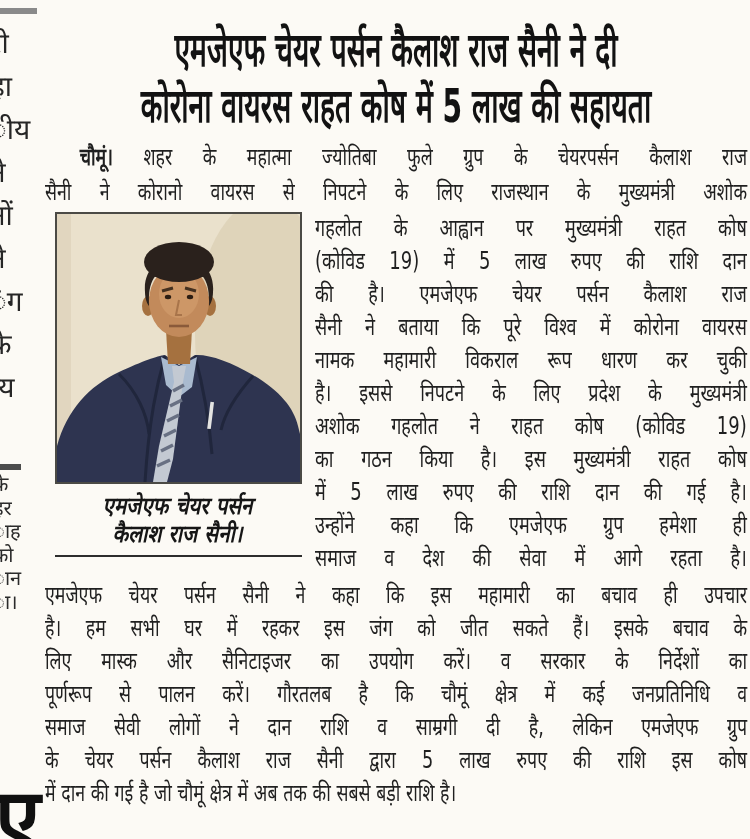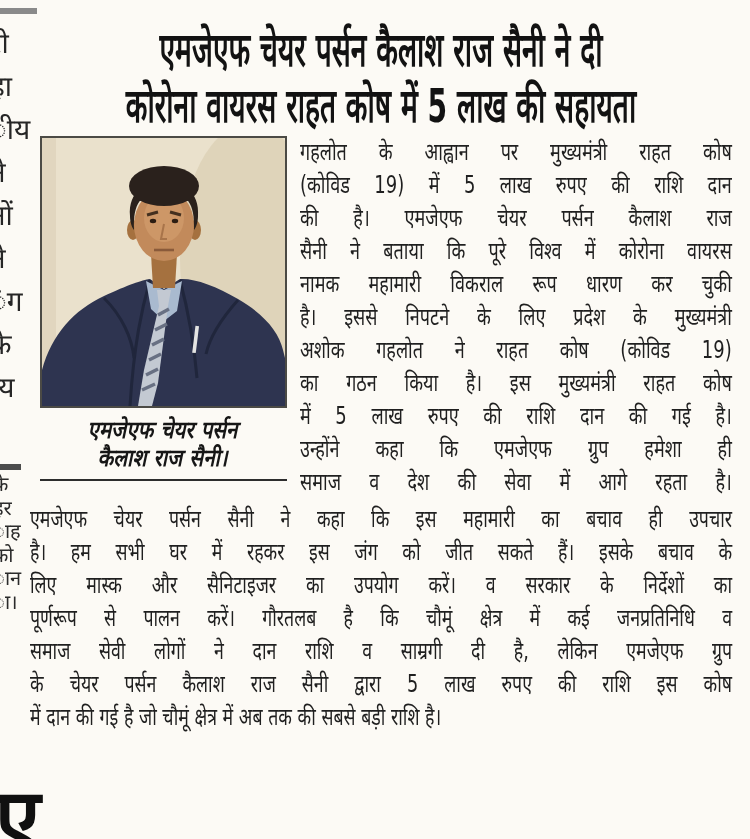--- a/index.html
+++ b/index.html
@@ -22,7 +22,7 @@
   .big-letter { position:absolute; left:-5px; top:778px; font-size:82px; font-weight:800; line-height:1; color:#101010; }
 
   
-  .main { position:absolute; left:30px; top:16px; width:702px; }
+  .main { position:absolute; left:45px; top:16px; width:702px; }
 
   .headline-fit {
     width:1170px; transform:scaleX(0.60); transform-origin:0 0;

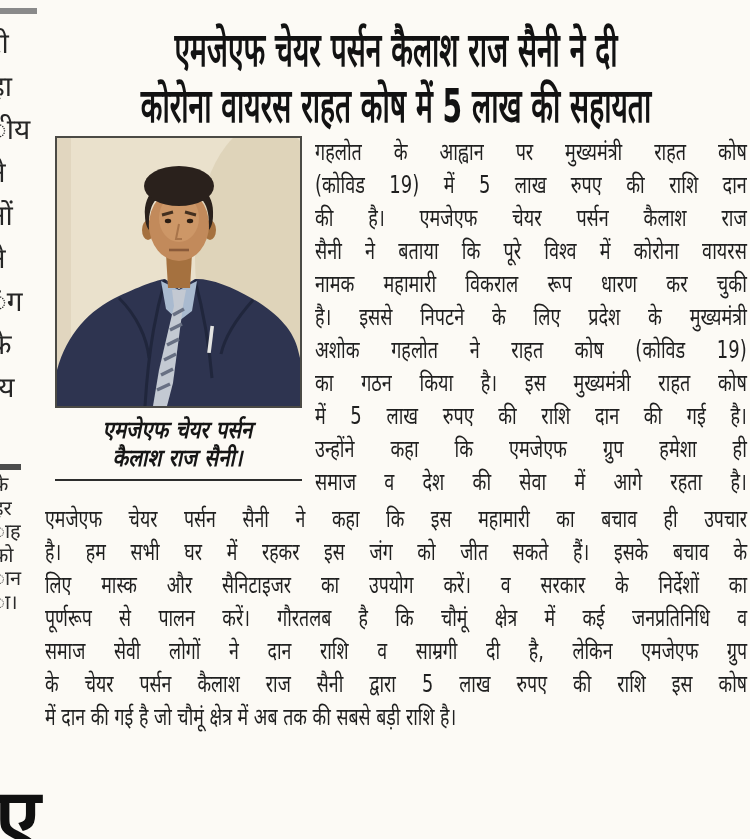--- a/index.html
+++ b/index.html
@@ -99,6 +99,14 @@
       <div>कोरोना वायरस राहत कोष में 5 लाख की सहायता</div>
     </div>
 
+    <div class="para1">
+      <div class="fitfull">
+        <div class="line indent">
+          <span class="dateline">चौमूं।</span><span> शहर के महात्मा ज्योतिबा फुले ग्रुप के चेयरपर्सन कैलाश राज</span>
+        </div>
+        <div class="line">सैनी ने कोरानो वायरस से निपटने के लिए राजस्थान के मुख्यमंत्री अशोक</div>
+      </div>
+    </div>
 
     <div class="row">
 

